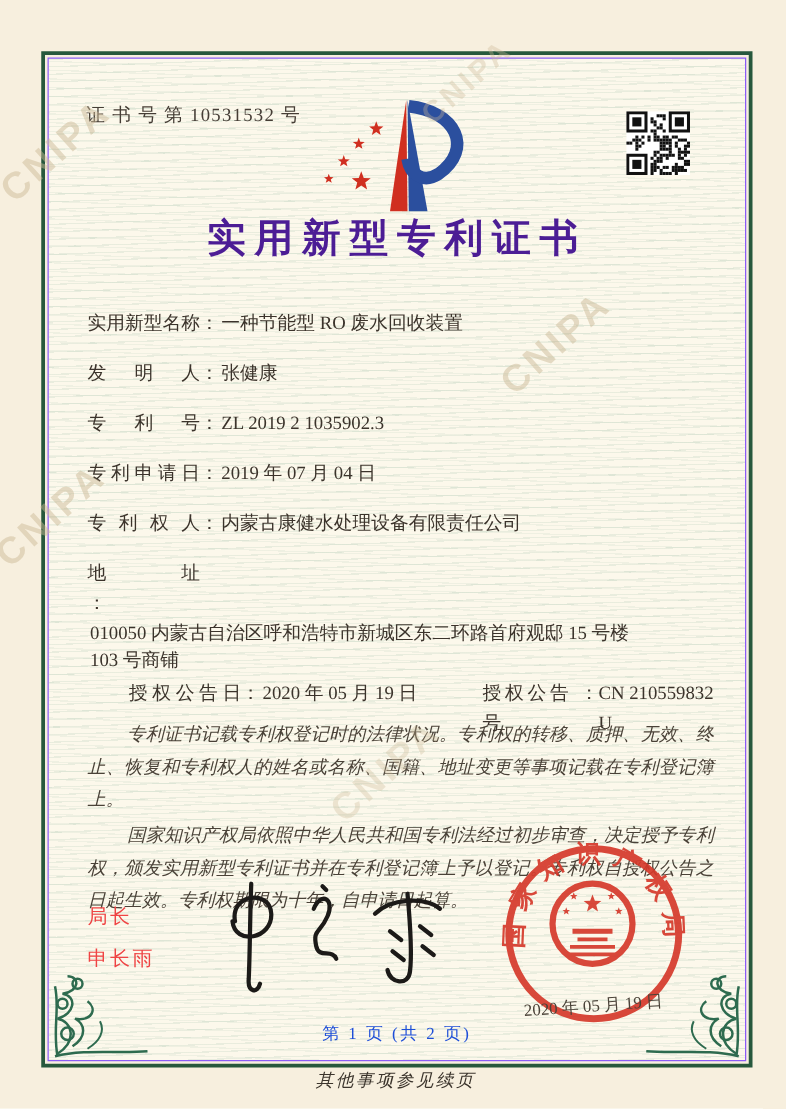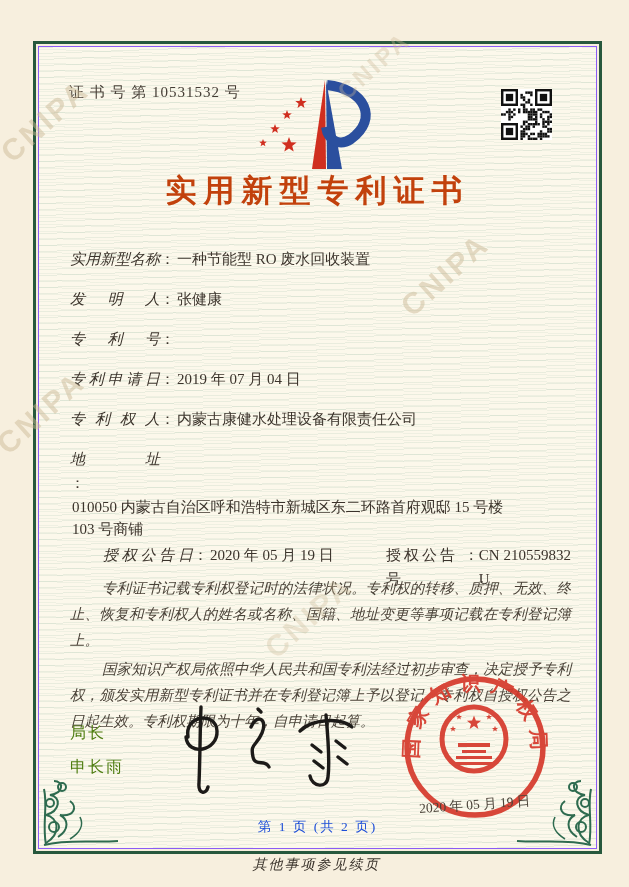--- a/index.html
+++ b/index.html
@@ -24,7 +24,7 @@
   .logo{position:absolute;left:210px;top:30px;}
   .qr{position:absolute;left:462px;top:42px;}
   .title{position:absolute;top:123px;left:0;right:0;text-align:center;font-size:31px;font-weight:bold;
-         letter-spacing:7px;color:#c2410c;}
+         letter-spacing:7px;color:#4c1d95;}
 
   .fields{position:absolute;top:200px;left:31px;right:25px;font-size:15px;color:#3b332b;}
   .row{display:flex;margin-bottom:16px;line-height:24px;}

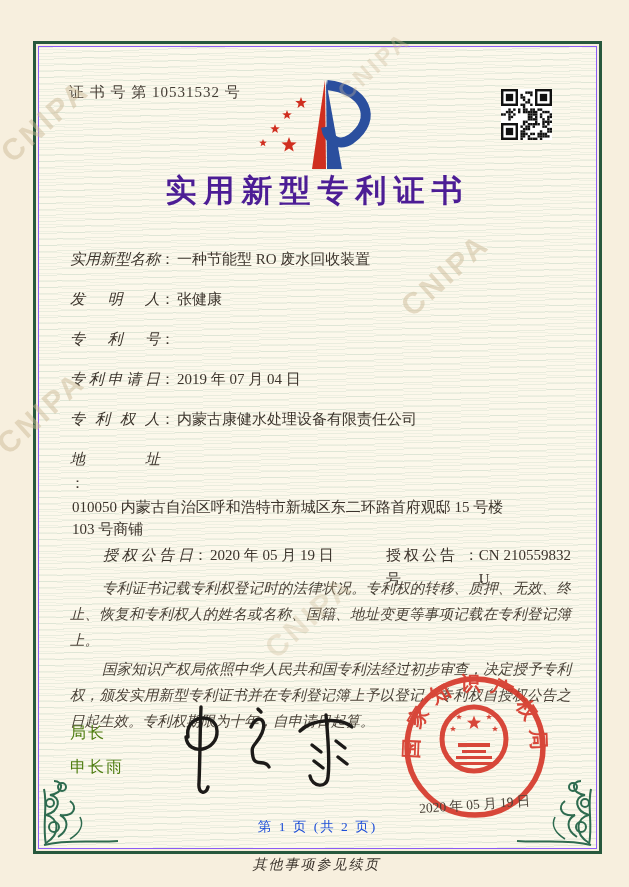--- a/index.html
+++ b/index.html
@@ -28,7 +28,7 @@
 
   .fields{position:absolute;top:200px;left:31px;right:25px;font-size:15px;color:#3b332b;}
   .row{display:flex;margin-bottom:16px;line-height:24px;}
-  .row .lab{width:90px;flex:none;text-align:justify;text-align-last:justify;font-style:italic;}
+  .row .lab{width:90px;flex:none;text-align:justify;text-align-last:justify;}
   .row .colon{flex:none;}
   .row .val{margin-left:2px;}
   .row.addr{margin-bottom:3px;flex-direction:column;}

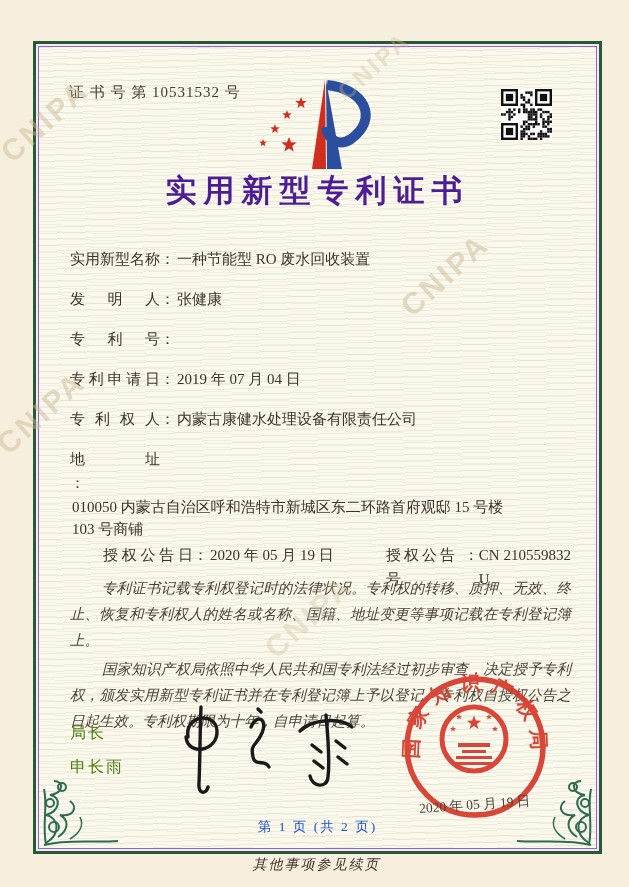--- a/index.html
+++ b/index.html
@@ -233,6 +233,7 @@
           <div class="row">
             <span class="lab">专利号</span>
               <span class="colon">：</span>
+            <span class="val">ZL 2019 2 1035902.3</span>
           </div>
 
           <div class="row">

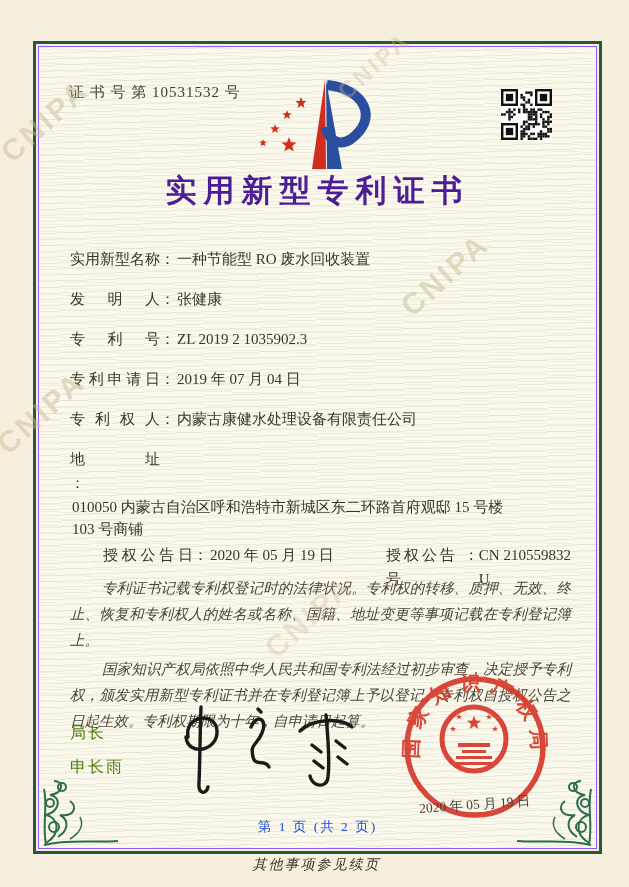--- a/index.html
+++ b/index.html
@@ -41,7 +41,7 @@
   .paras p{margin:0 0 3px 0;text-indent:2.2em;}
 
   .sign-block{position:absolute;left:31px;top:676px;font-family:"Liberation Sans","DejaVu Sans",sans-serif;
-              font-size:16px;letter-spacing:2px;color:#4d7c0f;}
+              font-size:16px;letter-spacing:2px;color:#ef4444;}
   .sign-block div{margin-bottom:13px;}
   .sig-svg{position:absolute;left:115px;top:648px;}
   .seal-svg{position:absolute;left:350px;top:622px;}

